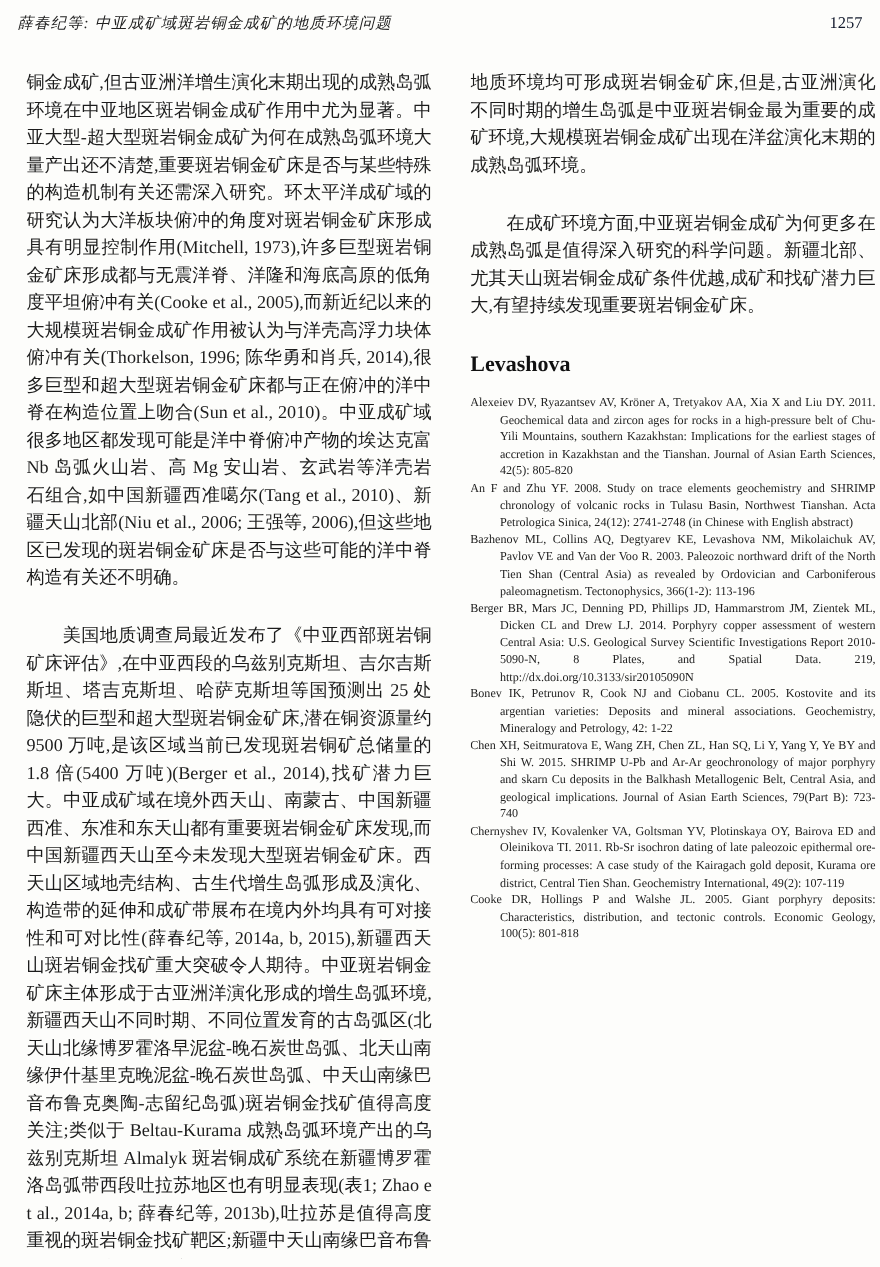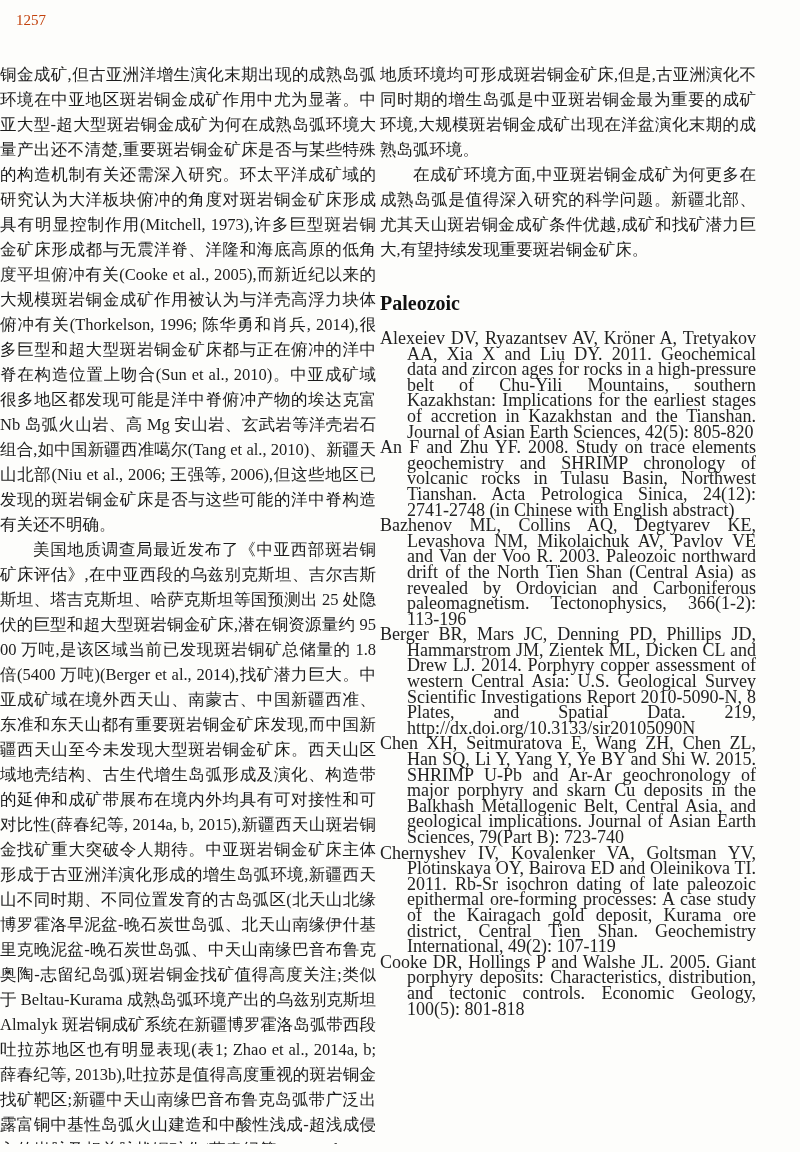--- a/index.html
+++ b/index.html
@@ -89,6 +89,7 @@
 <div class="page">
 
   <div class="header">
+    <span class="running-title">薛春纪等: 中亚成矿域斑岩铜金成矿的地质环境问题</span>
     <span class="page-number">1257</span>
   </div>
 

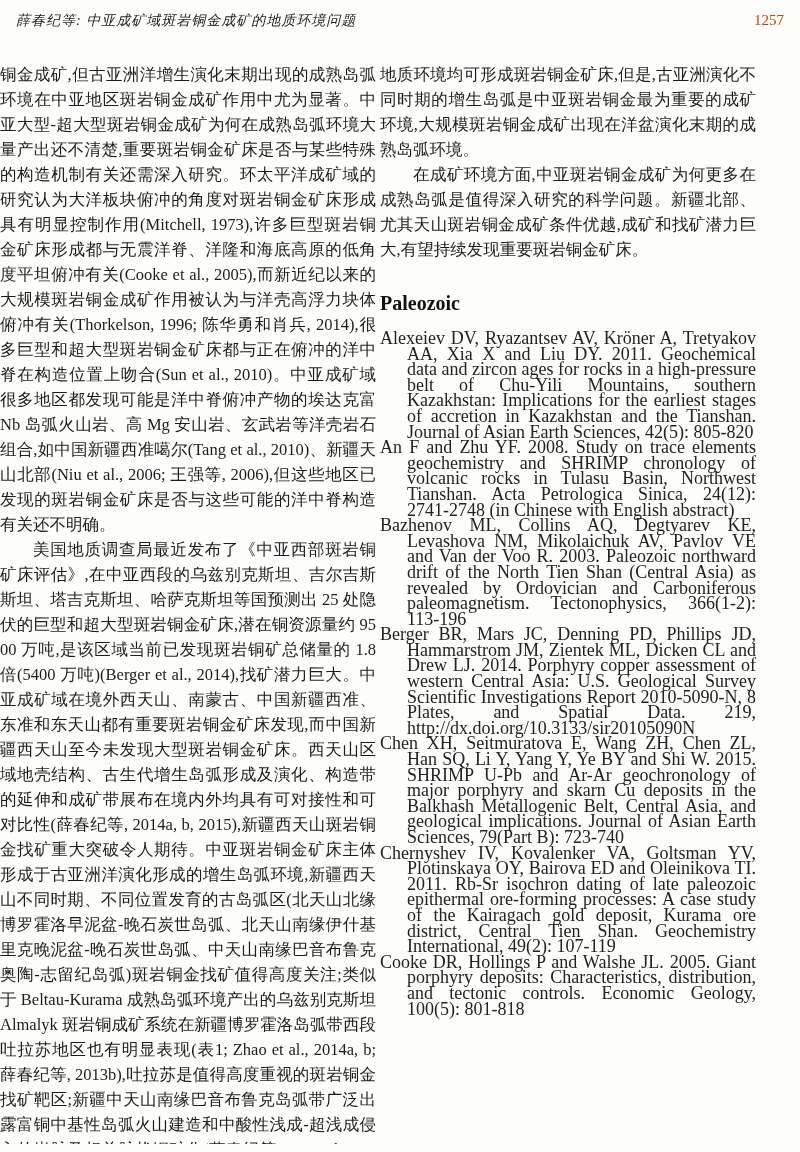--- a/index.html
+++ b/index.html
@@ -32,7 +32,7 @@
   .page-number {
     font-size: 15px;
     font-style: normal;
-    color: #c2410c;
+    color: #0f172a;
   }
   .columns {
     position: absolute;

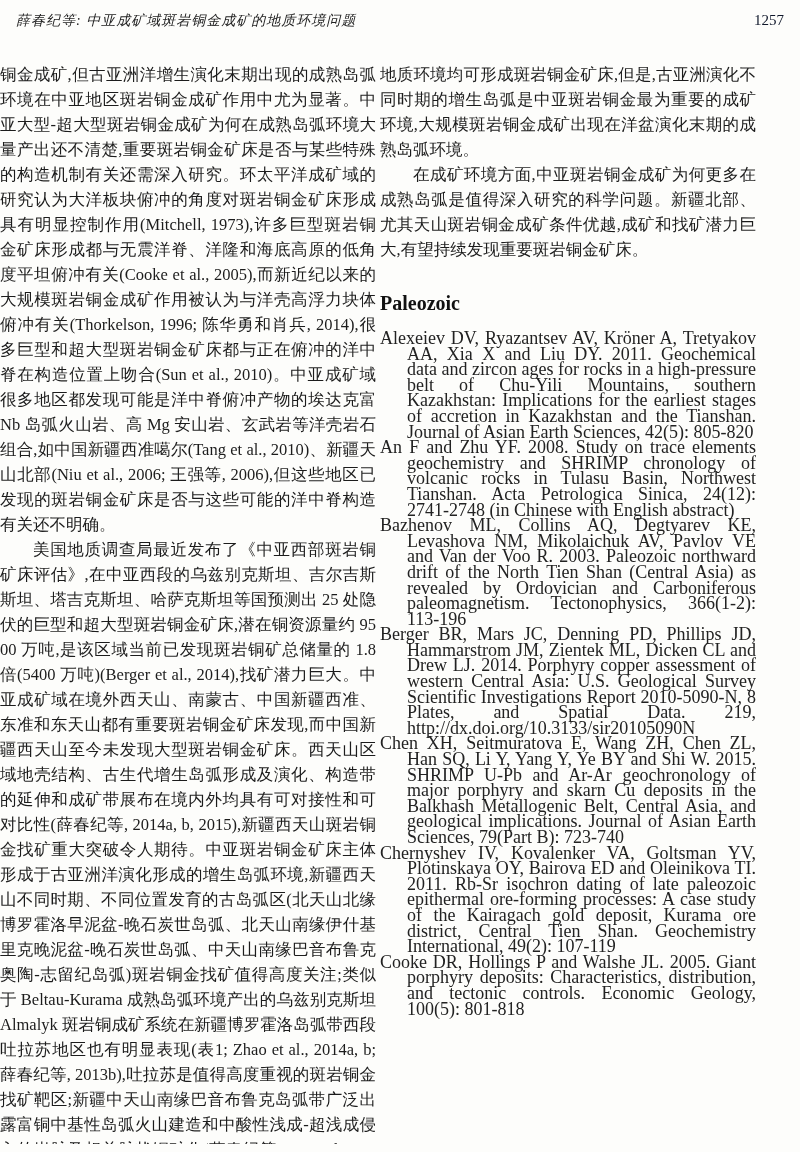--- a/index.html
+++ b/index.html
@@ -36,10 +36,10 @@
   }
   .columns {
     position: absolute;
-    top: 62px; left: 0;
+    top: 62px; left: 24px;
     width: 772px; height: 1082px;
     display: flex;
-    gap: 4px;
+    gap: 35px;
     overflow: hidden;
   }
   .col { width: 376px; overflow: hidden; }

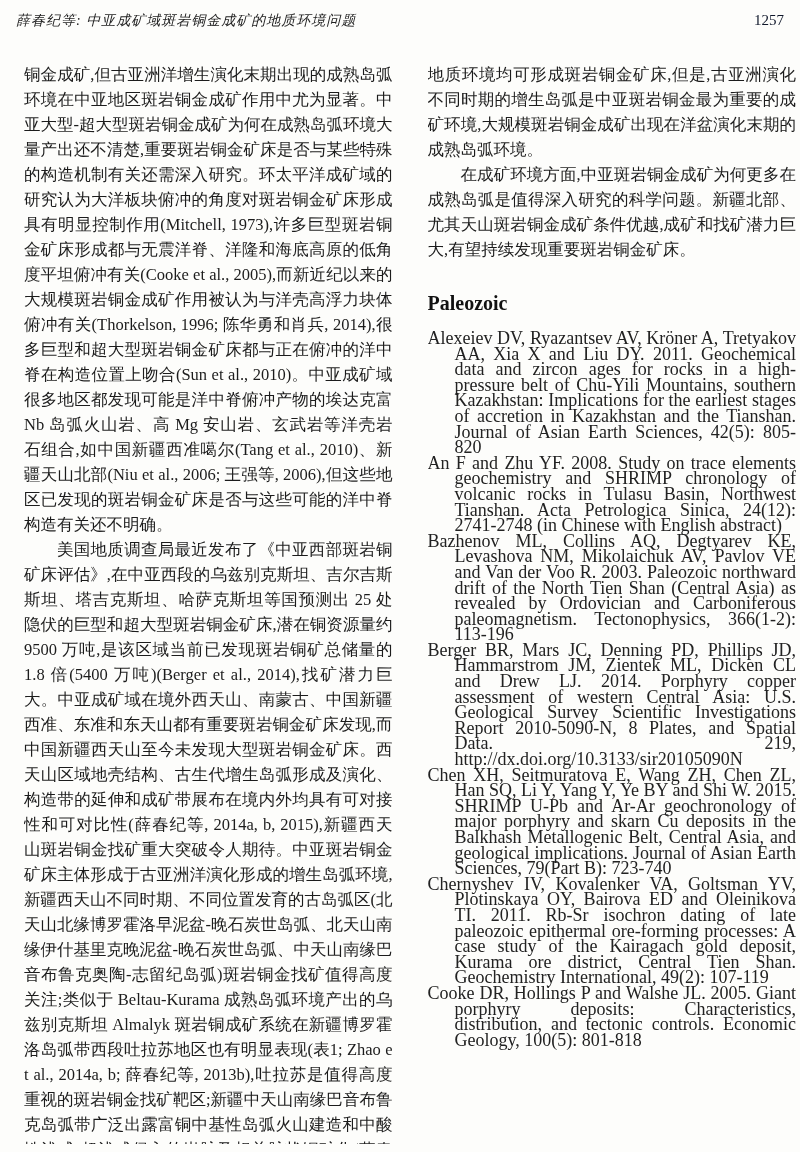--- a/index.html
+++ b/index.html
@@ -51,7 +51,7 @@
     text-justify: inter-character;
     word-break: break-all;
   }
-  .indent { text-indent: 2em; }
+  .indent { text-indent: 2em; margin-top: 28px; }
   .ack {
     margin: 24px 0 0 0;
     font-size: 16.5px;

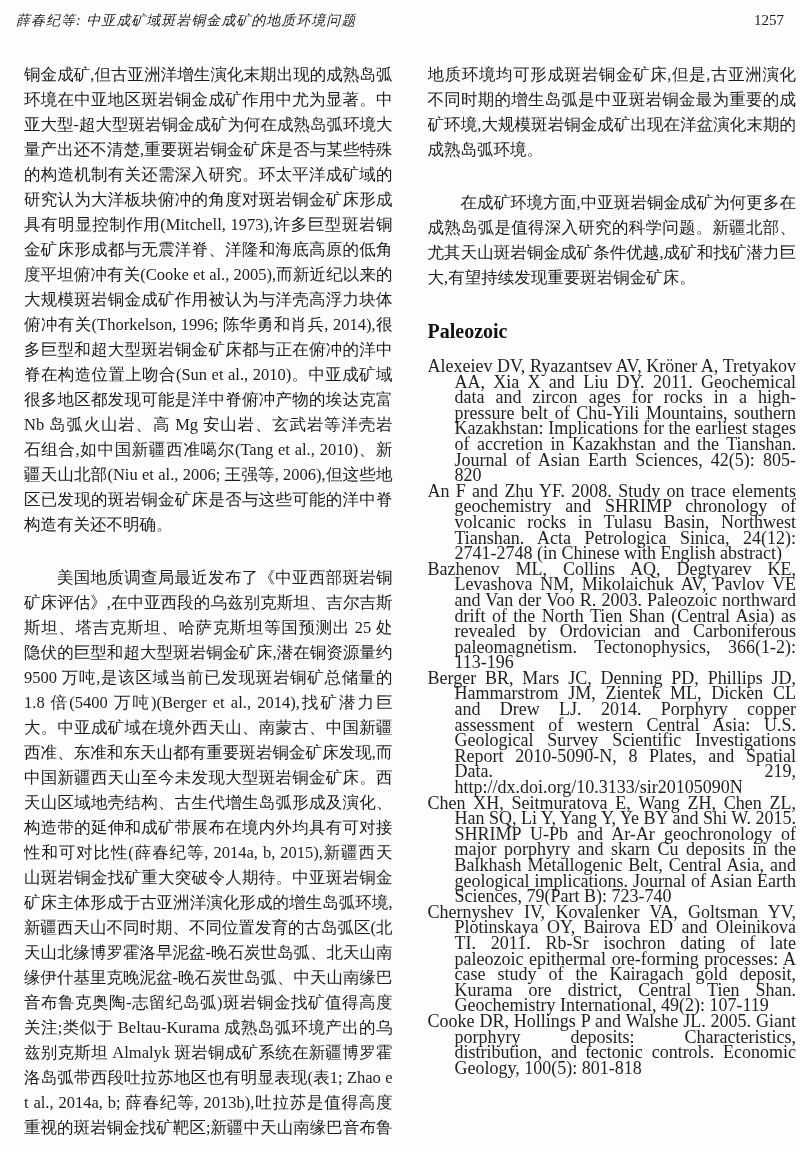--- a/index.html
+++ b/index.html
@@ -106,7 +106,7 @@
       <p class="body-text indent">在成矿环境方面,中亚斑岩铜金成矿为何更多在成熟岛弧是值得深入研究的科学问题。新疆北部、尤其天山斑岩铜金成矿条件优越,成矿和找矿潜力巨大,有望持续发现重要斑岩铜金矿床。</p>
 
 
-      <h2 class="refs-heading">Paleozoic</h2>
+      <h2 class="refs-heading">Levashova</h2>
 
       <div class="refs">
         <p class="ref">Alexeiev DV, Ryazantsev AV, Kröner A, Tretyakov AA, Xia X and Liu DY. 2011. Geochemical data and zircon ages for rocks in a high-pressure belt of Chu-Yili Mountains, southern Kazakhstan: Implications for the earliest stages of accretion in Kazakhstan and the Tianshan. Journal of Asian Earth Sciences, 42(5): 805-820</p>

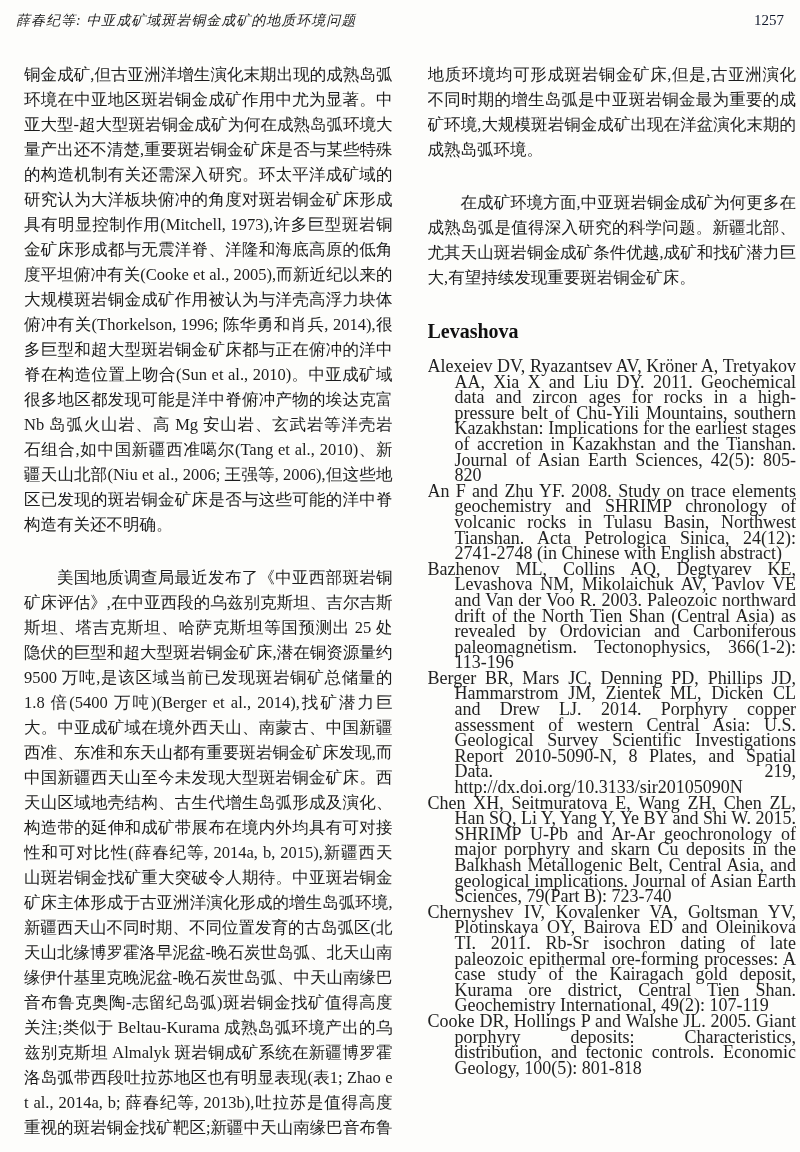--- a/index.html
+++ b/index.html
@@ -75,7 +75,7 @@
   .refs { }
   .ref {
     margin: 0;
-    font-size: 18px;
+    font-size: 11px;
     line-height: 15.6px;
     text-align: justify;
     padding-left: 27px;

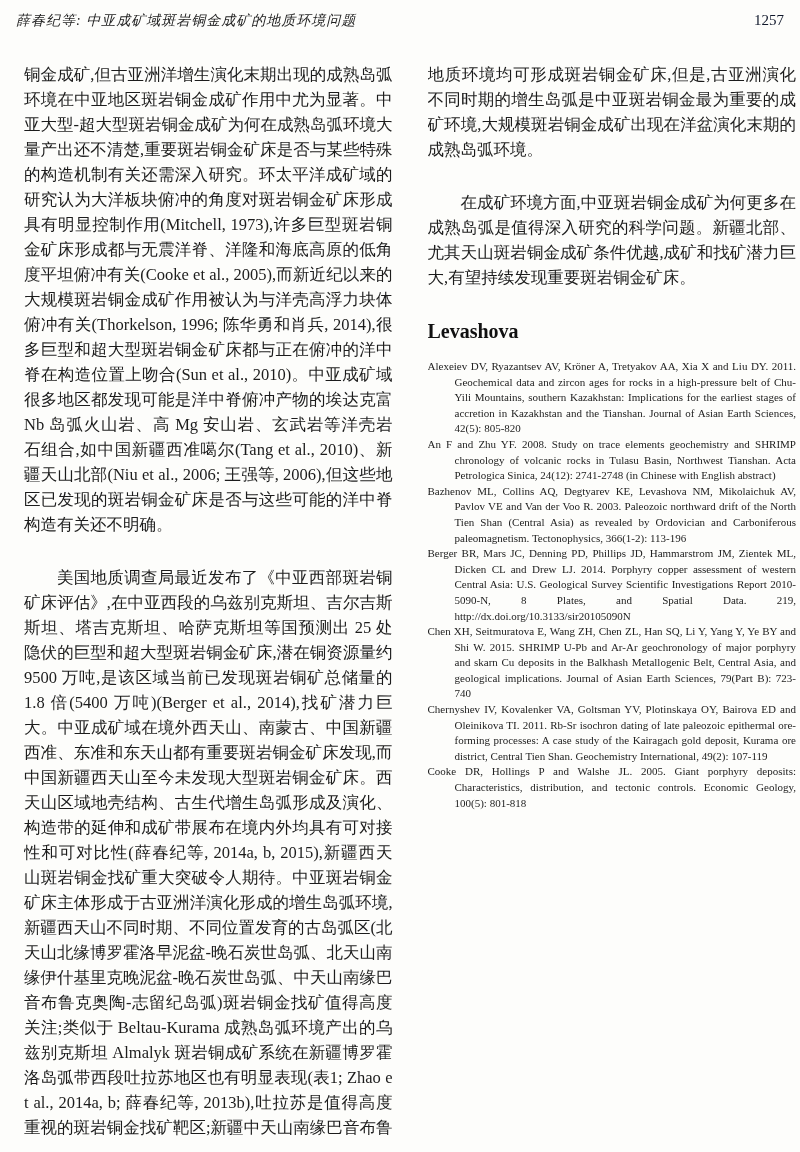--- a/index.html
+++ b/index.html
@@ -113,6 +113,7 @@
         <p class="ref">An F and Zhu YF. 2008. Study on trace elements geochemistry and SHRIMP chronology of volcanic rocks in Tulasu Basin, Northwest Tianshan. Acta Petrologica Sinica, 24(12): 2741-2748 (in Chinese with English abstract)</p>
         <p class="ref">Bazhenov ML, Collins AQ, Degtyarev KE, Levashova NM, Mikolaichuk AV, Pavlov VE and Van der Voo R. 2003. Paleozoic northward drift of the North Tien Shan (Central Asia) as revealed by Ordovician and Carboniferous paleomagnetism. Tectonophysics, 366(1-2): 113-196</p>
         <p class="ref">Berger BR, Mars JC, Denning PD, Phillips JD, Hammarstrom JM, Zientek ML, Dicken CL and Drew LJ. 2014. Porphyry copper assessment of western Central Asia: U.S. Geological Survey Scientific Investigations Report 2010-5090-N, 8 Plates, and Spatial Data. 219, http://dx.doi.org/10.3133/sir20105090N</p>
+        <p class="ref">Bonev IK, Petrunov R, Cook NJ and Ciobanu CL. 2005. Kostovite and its argentian varieties: Deposits and mineral associations. Geochemistry, Mineralogy and Petrology, 42: 1-22</p>
         <p class="ref">Chen XH, Seitmuratova E, Wang ZH, Chen ZL, Han SQ, Li Y, Yang Y, Ye BY and Shi W. 2015. SHRIMP U-Pb and Ar-Ar geochronology of major porphyry and skarn Cu deposits in the Balkhash Metallogenic Belt, Central Asia, and geological implications. Journal of Asian Earth Sciences, 79(Part B): 723-740</p>
         <p class="ref">Chernyshev IV, Kovalenker VA, Goltsman YV, Plotinskaya OY, Bairova ED and Oleinikova TI. 2011. Rb-Sr isochron dating of late paleozoic epithermal ore-forming processes: A case study of the Kairagach gold deposit, Kurama ore district, Central Tien Shan. Geochemistry International, 49(2): 107-119</p>
         <p class="ref">Cooke DR, Hollings P and Walshe JL. 2005. Giant porphyry deposits: Characteristics, distribution, and tectonic controls. Economic Geology, 100(5): 801-818</p>

